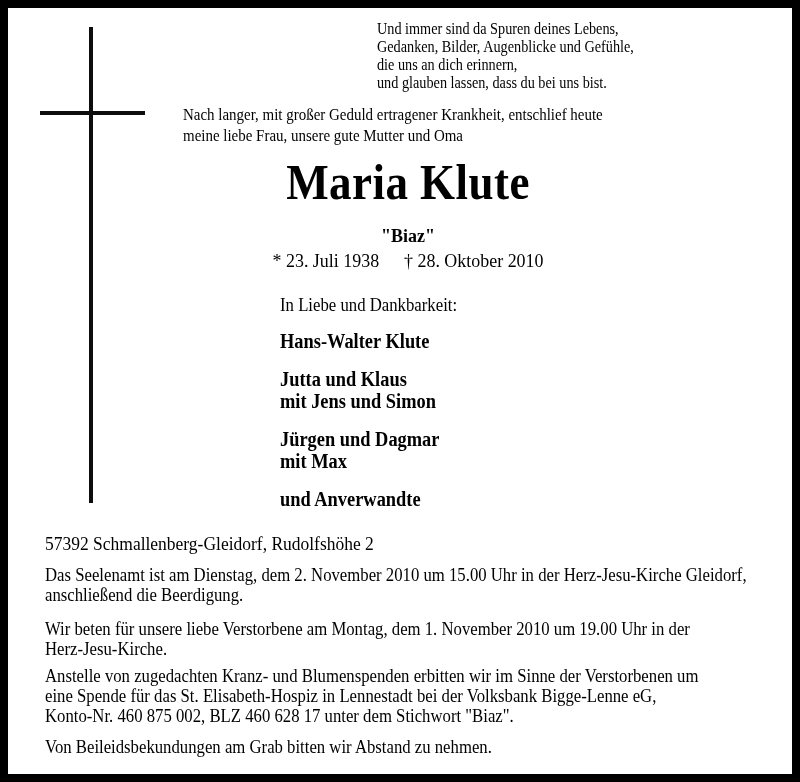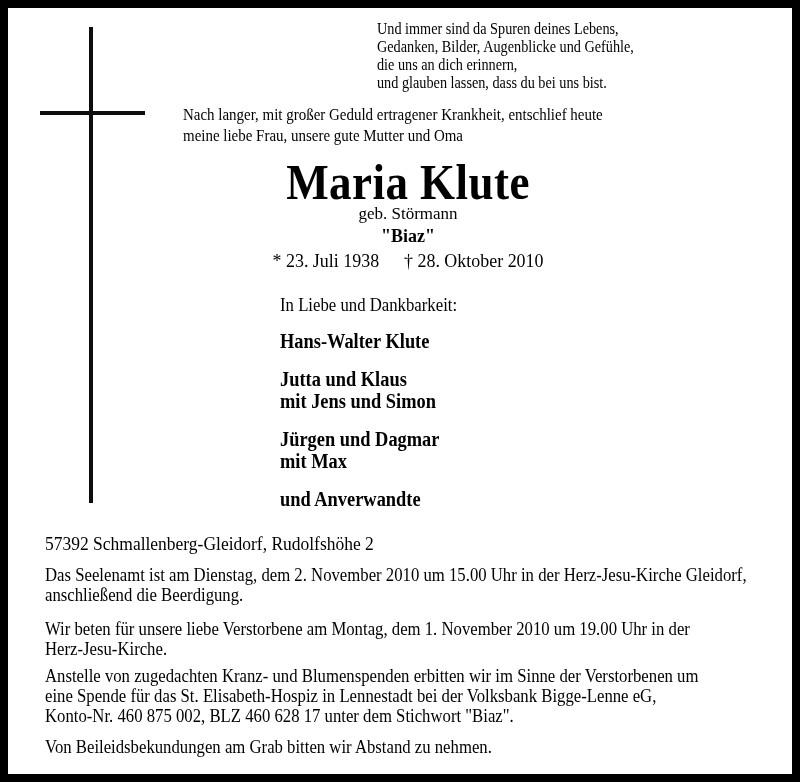--- a/index.html
+++ b/index.html
@@ -127,7 +127,6 @@
 
   <div class="abs centered name">Maria Klute</div>
 
-  <div class="abs centered maiden">geb. Störmann</div>
 
   <div class="abs centered nickname">"Biaz"</div>
 

